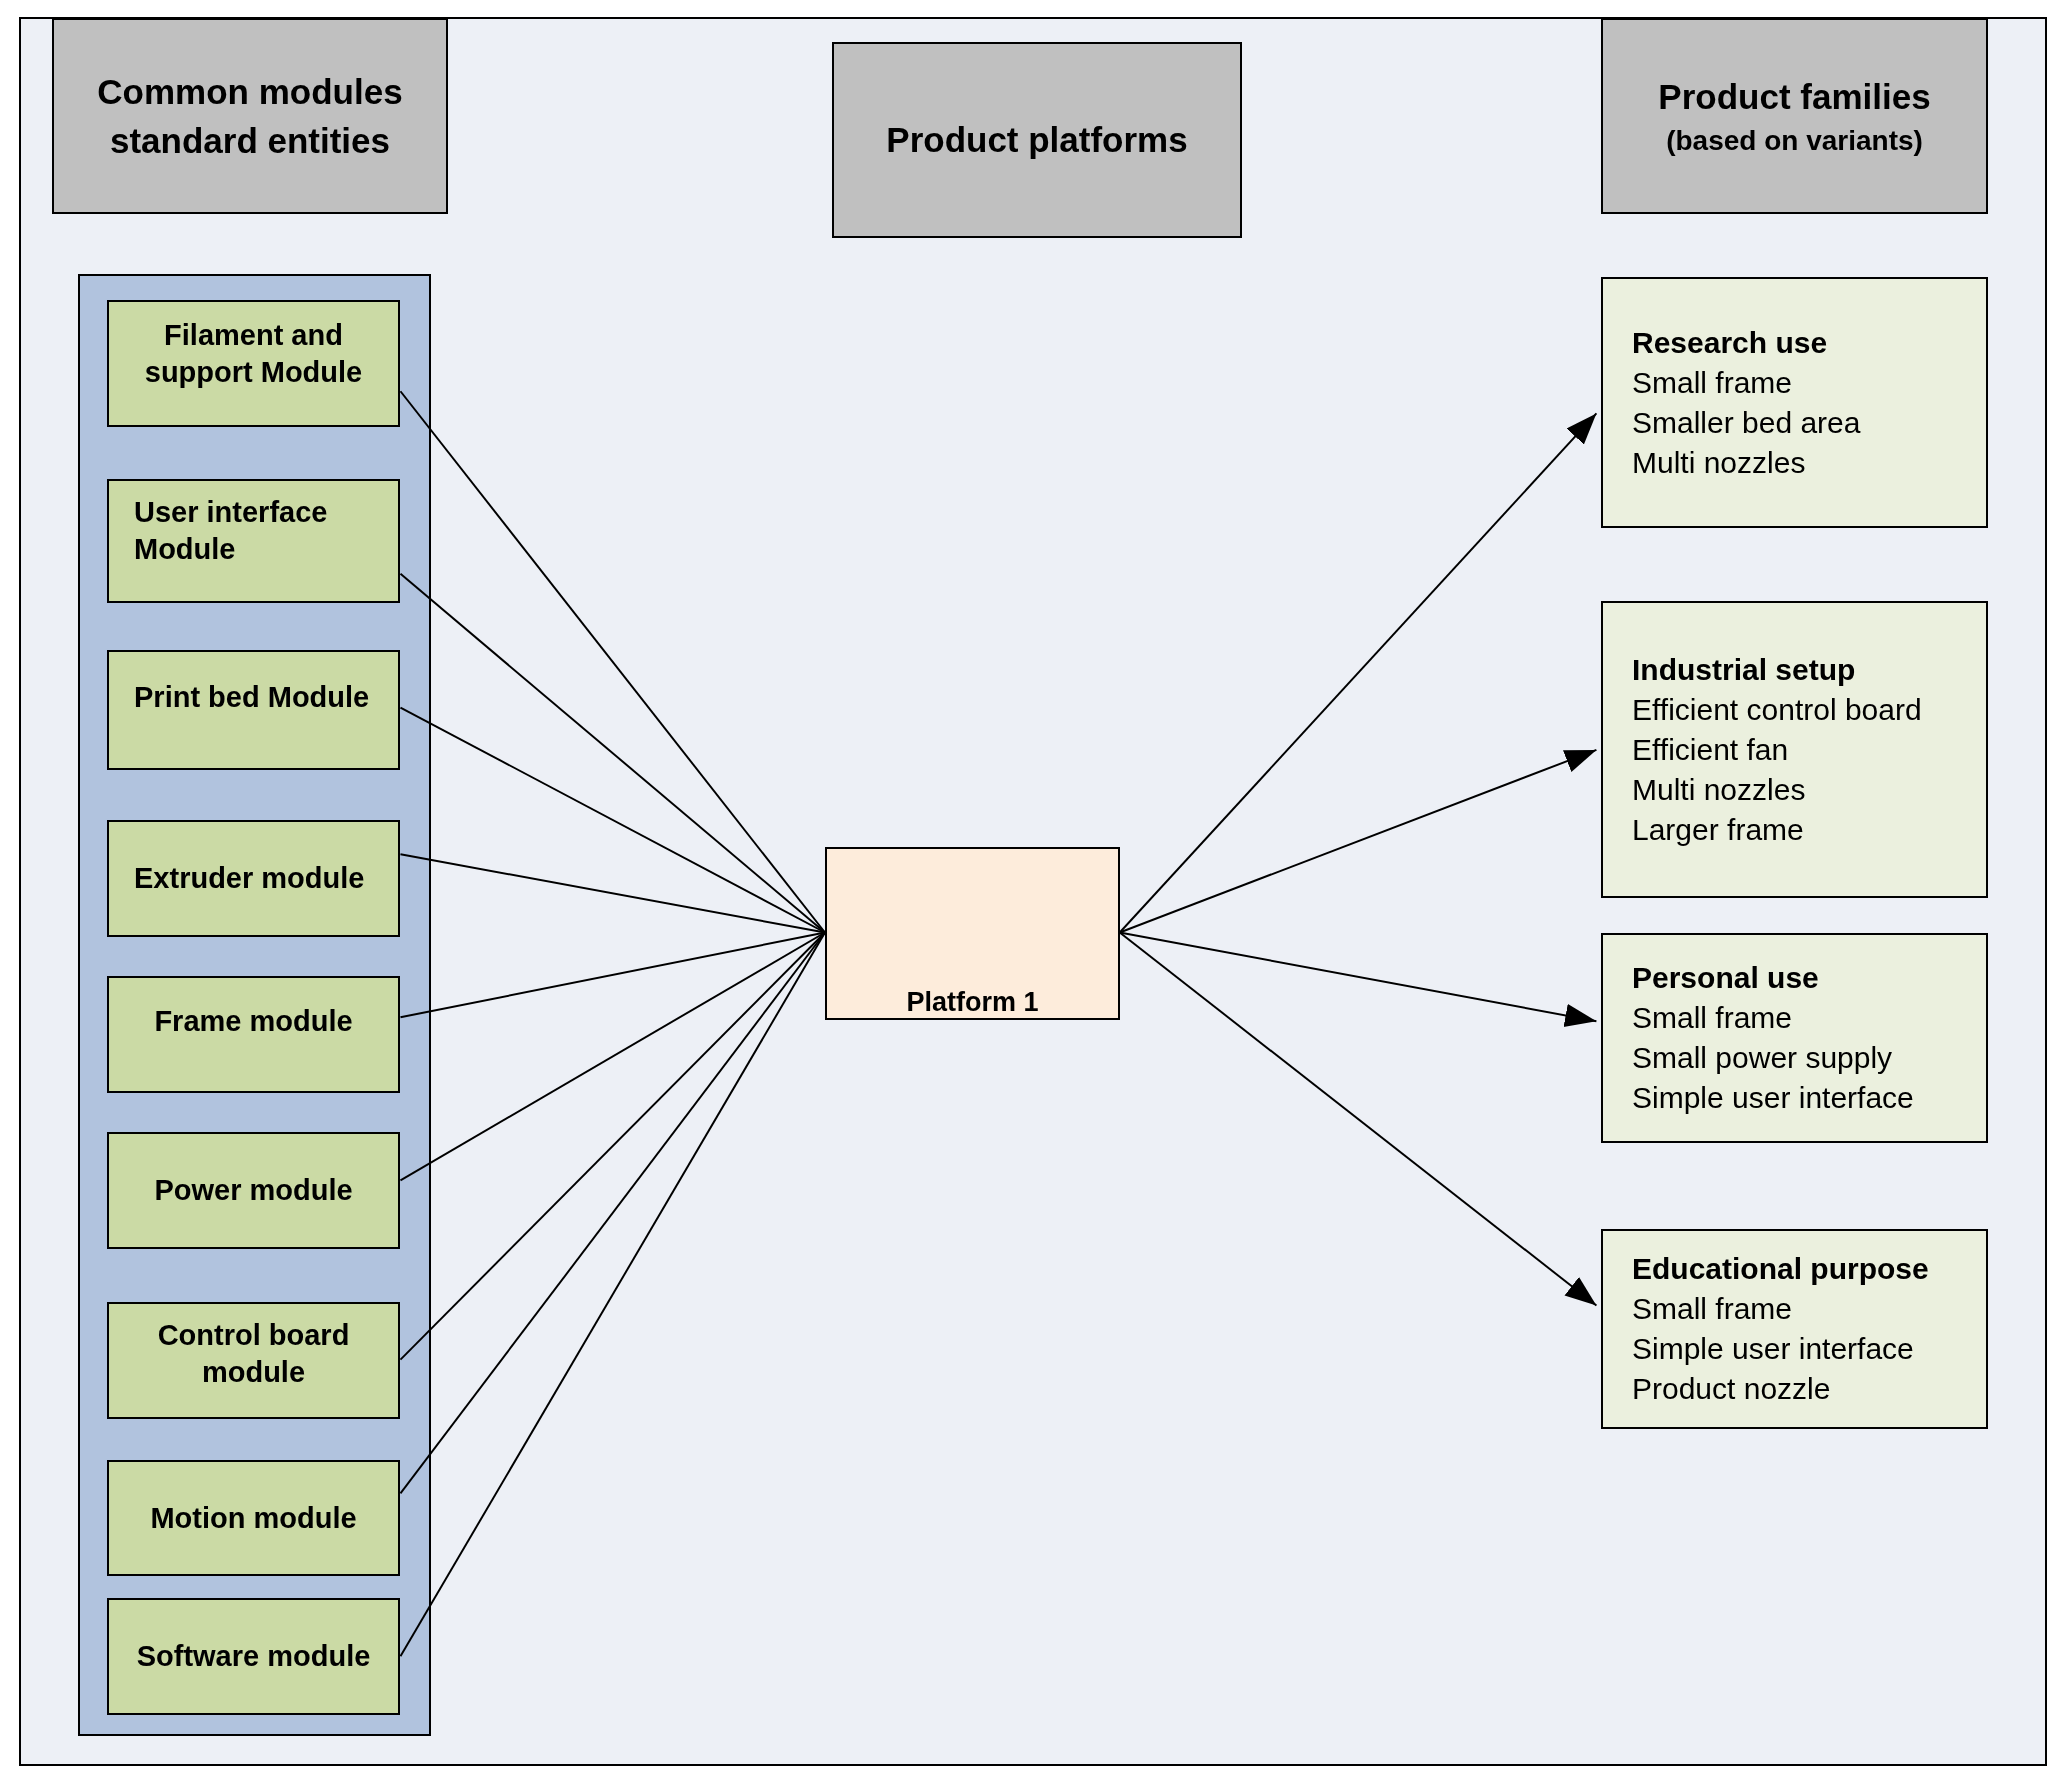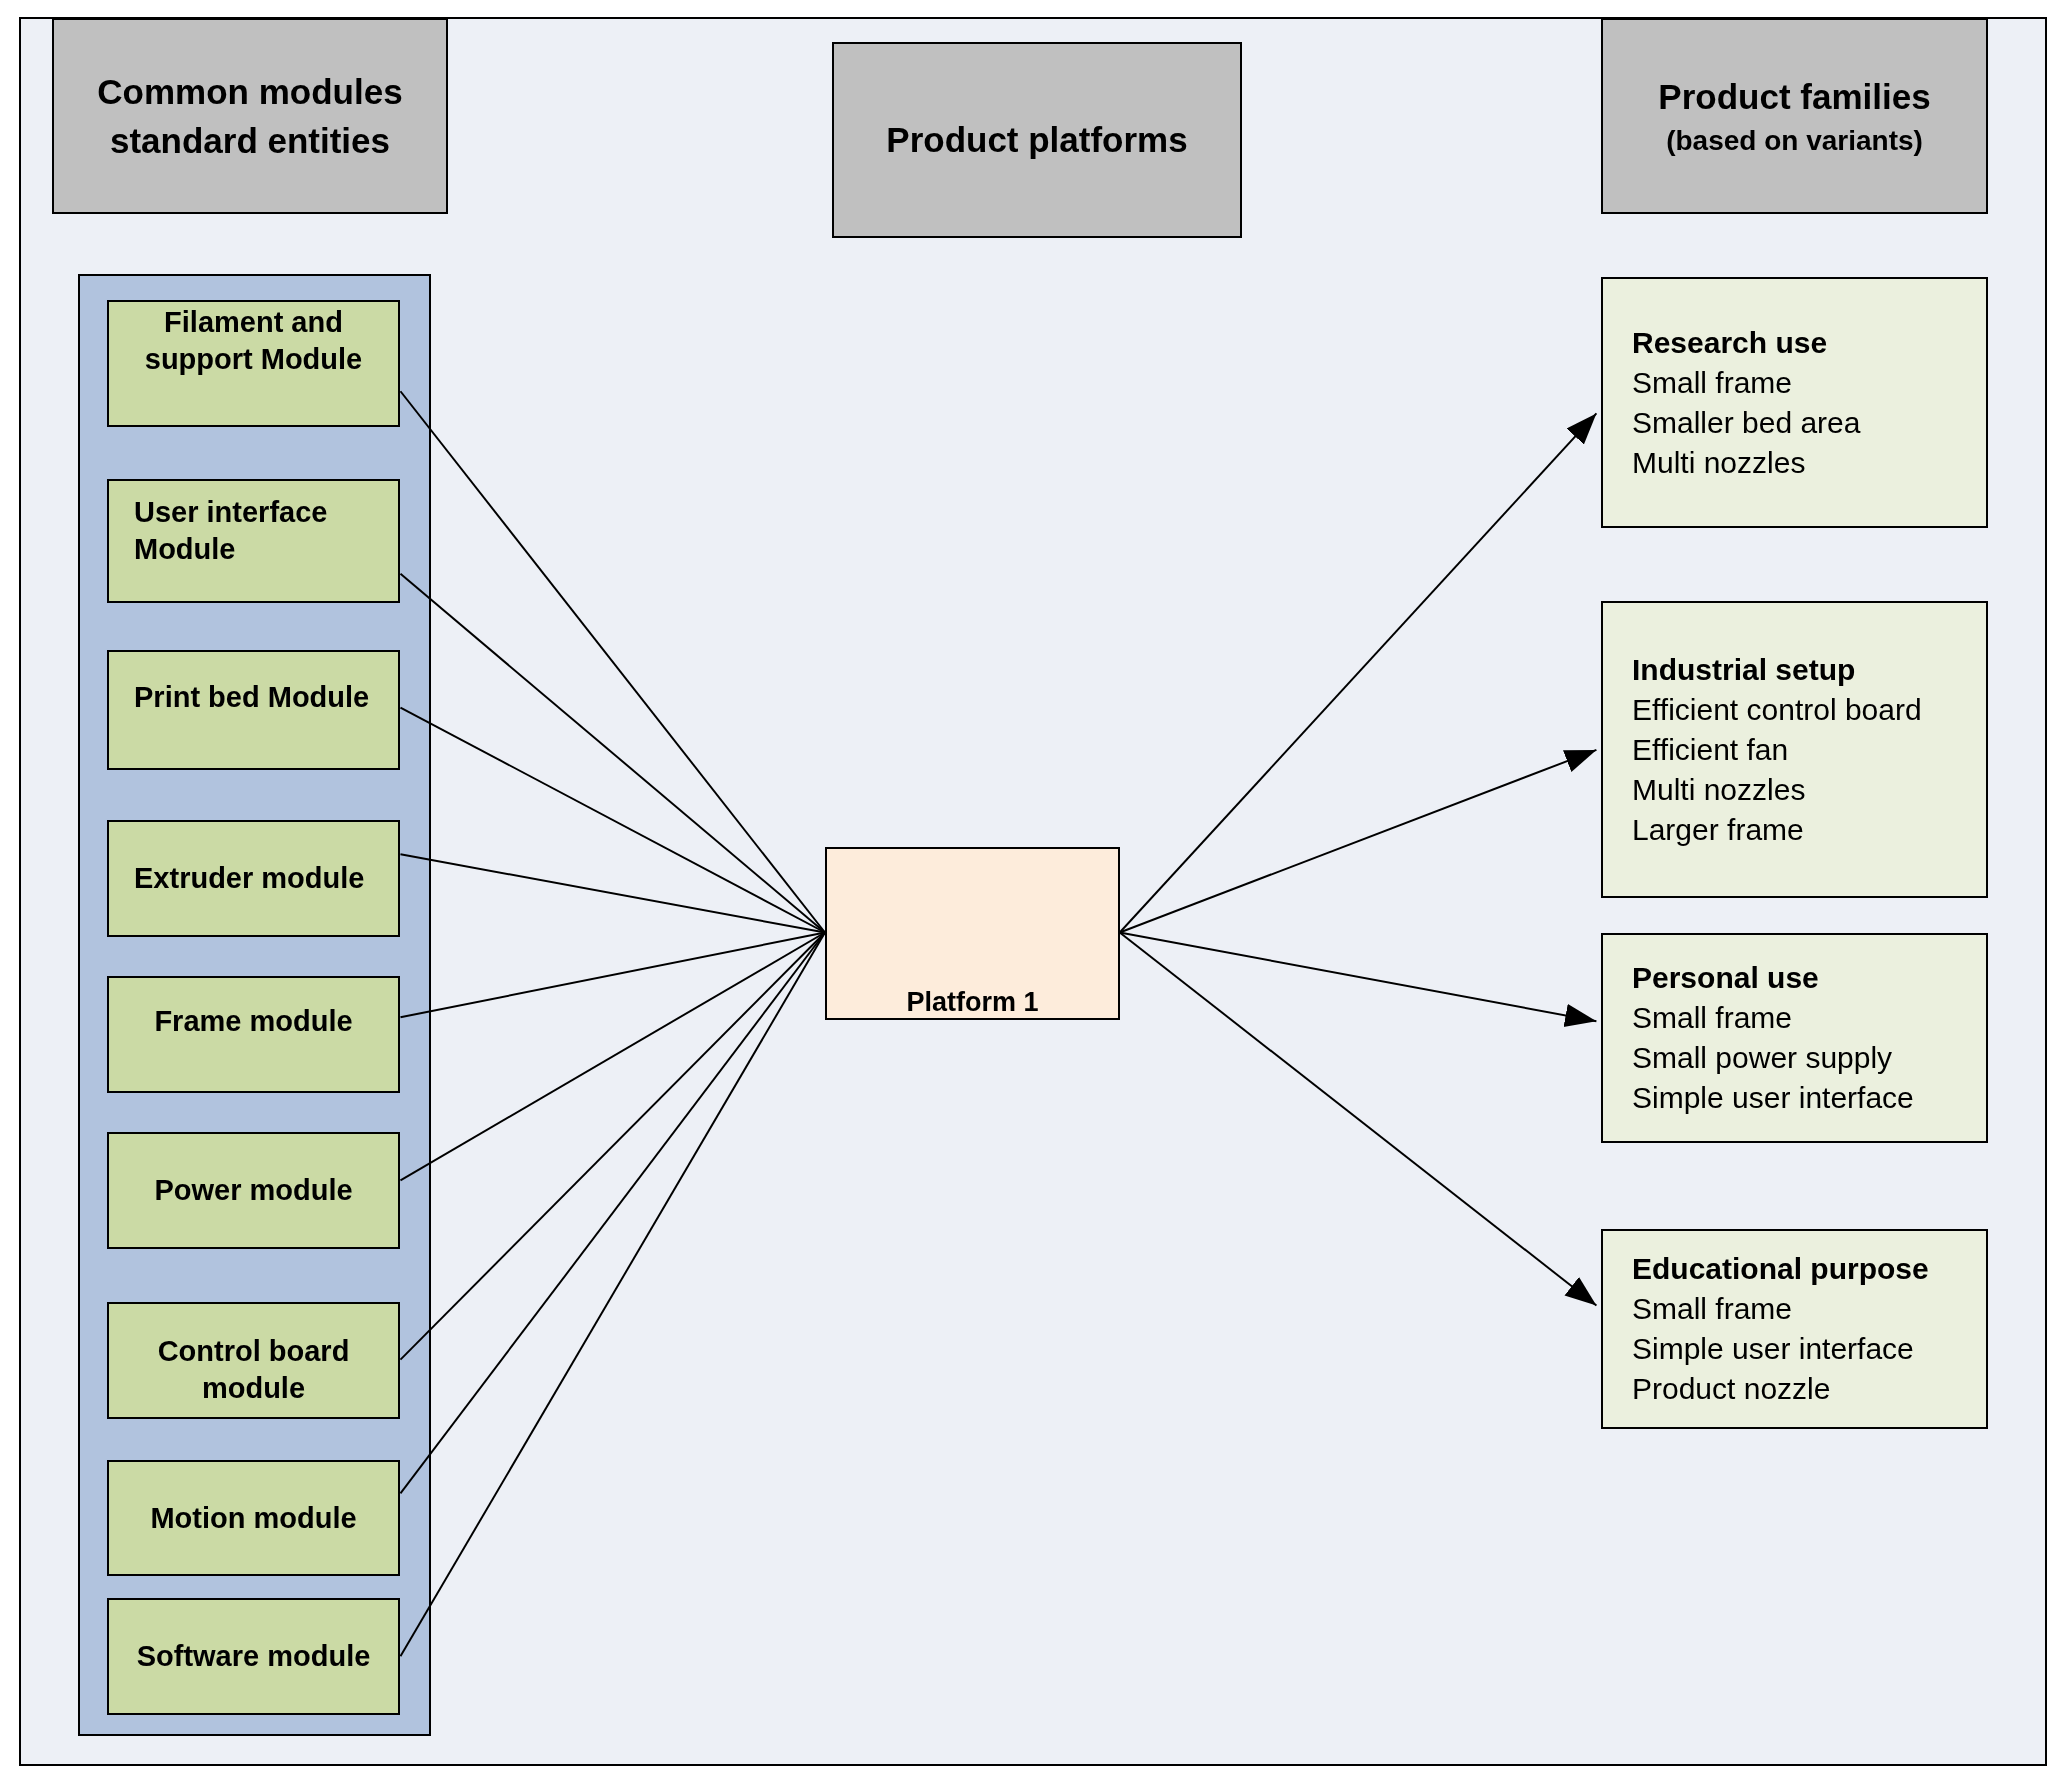--- a/index.html
+++ b/index.html
@@ -36,7 +36,7 @@
     display: flex; flex-direction: column;
     font-weight: bold; font-size: 29px; line-height: 37px; z-index: 2;
   }
-  .m1 { top: 300px;  height: 127px; align-items: center; text-align: center; padding-top: 2px; }
+  .m1 { top: 300px;  height: 127px; align-items: center; text-align: center; padding-top: 15px; }
   .m2 { top: 479px;  height: 124px; align-items: flex-start; text-align: left; padding: 13px 5.2px 0 25px; }
   .m3 { top: 650px;  height: 120px; align-items: flex-start; text-align: left; padding: 27px 5.2px 0 25px; }
   .m4 { top: 820px; height: 117px; align-items: flex-start; text-align: left; justify-content: center; padding-left: 25px; }

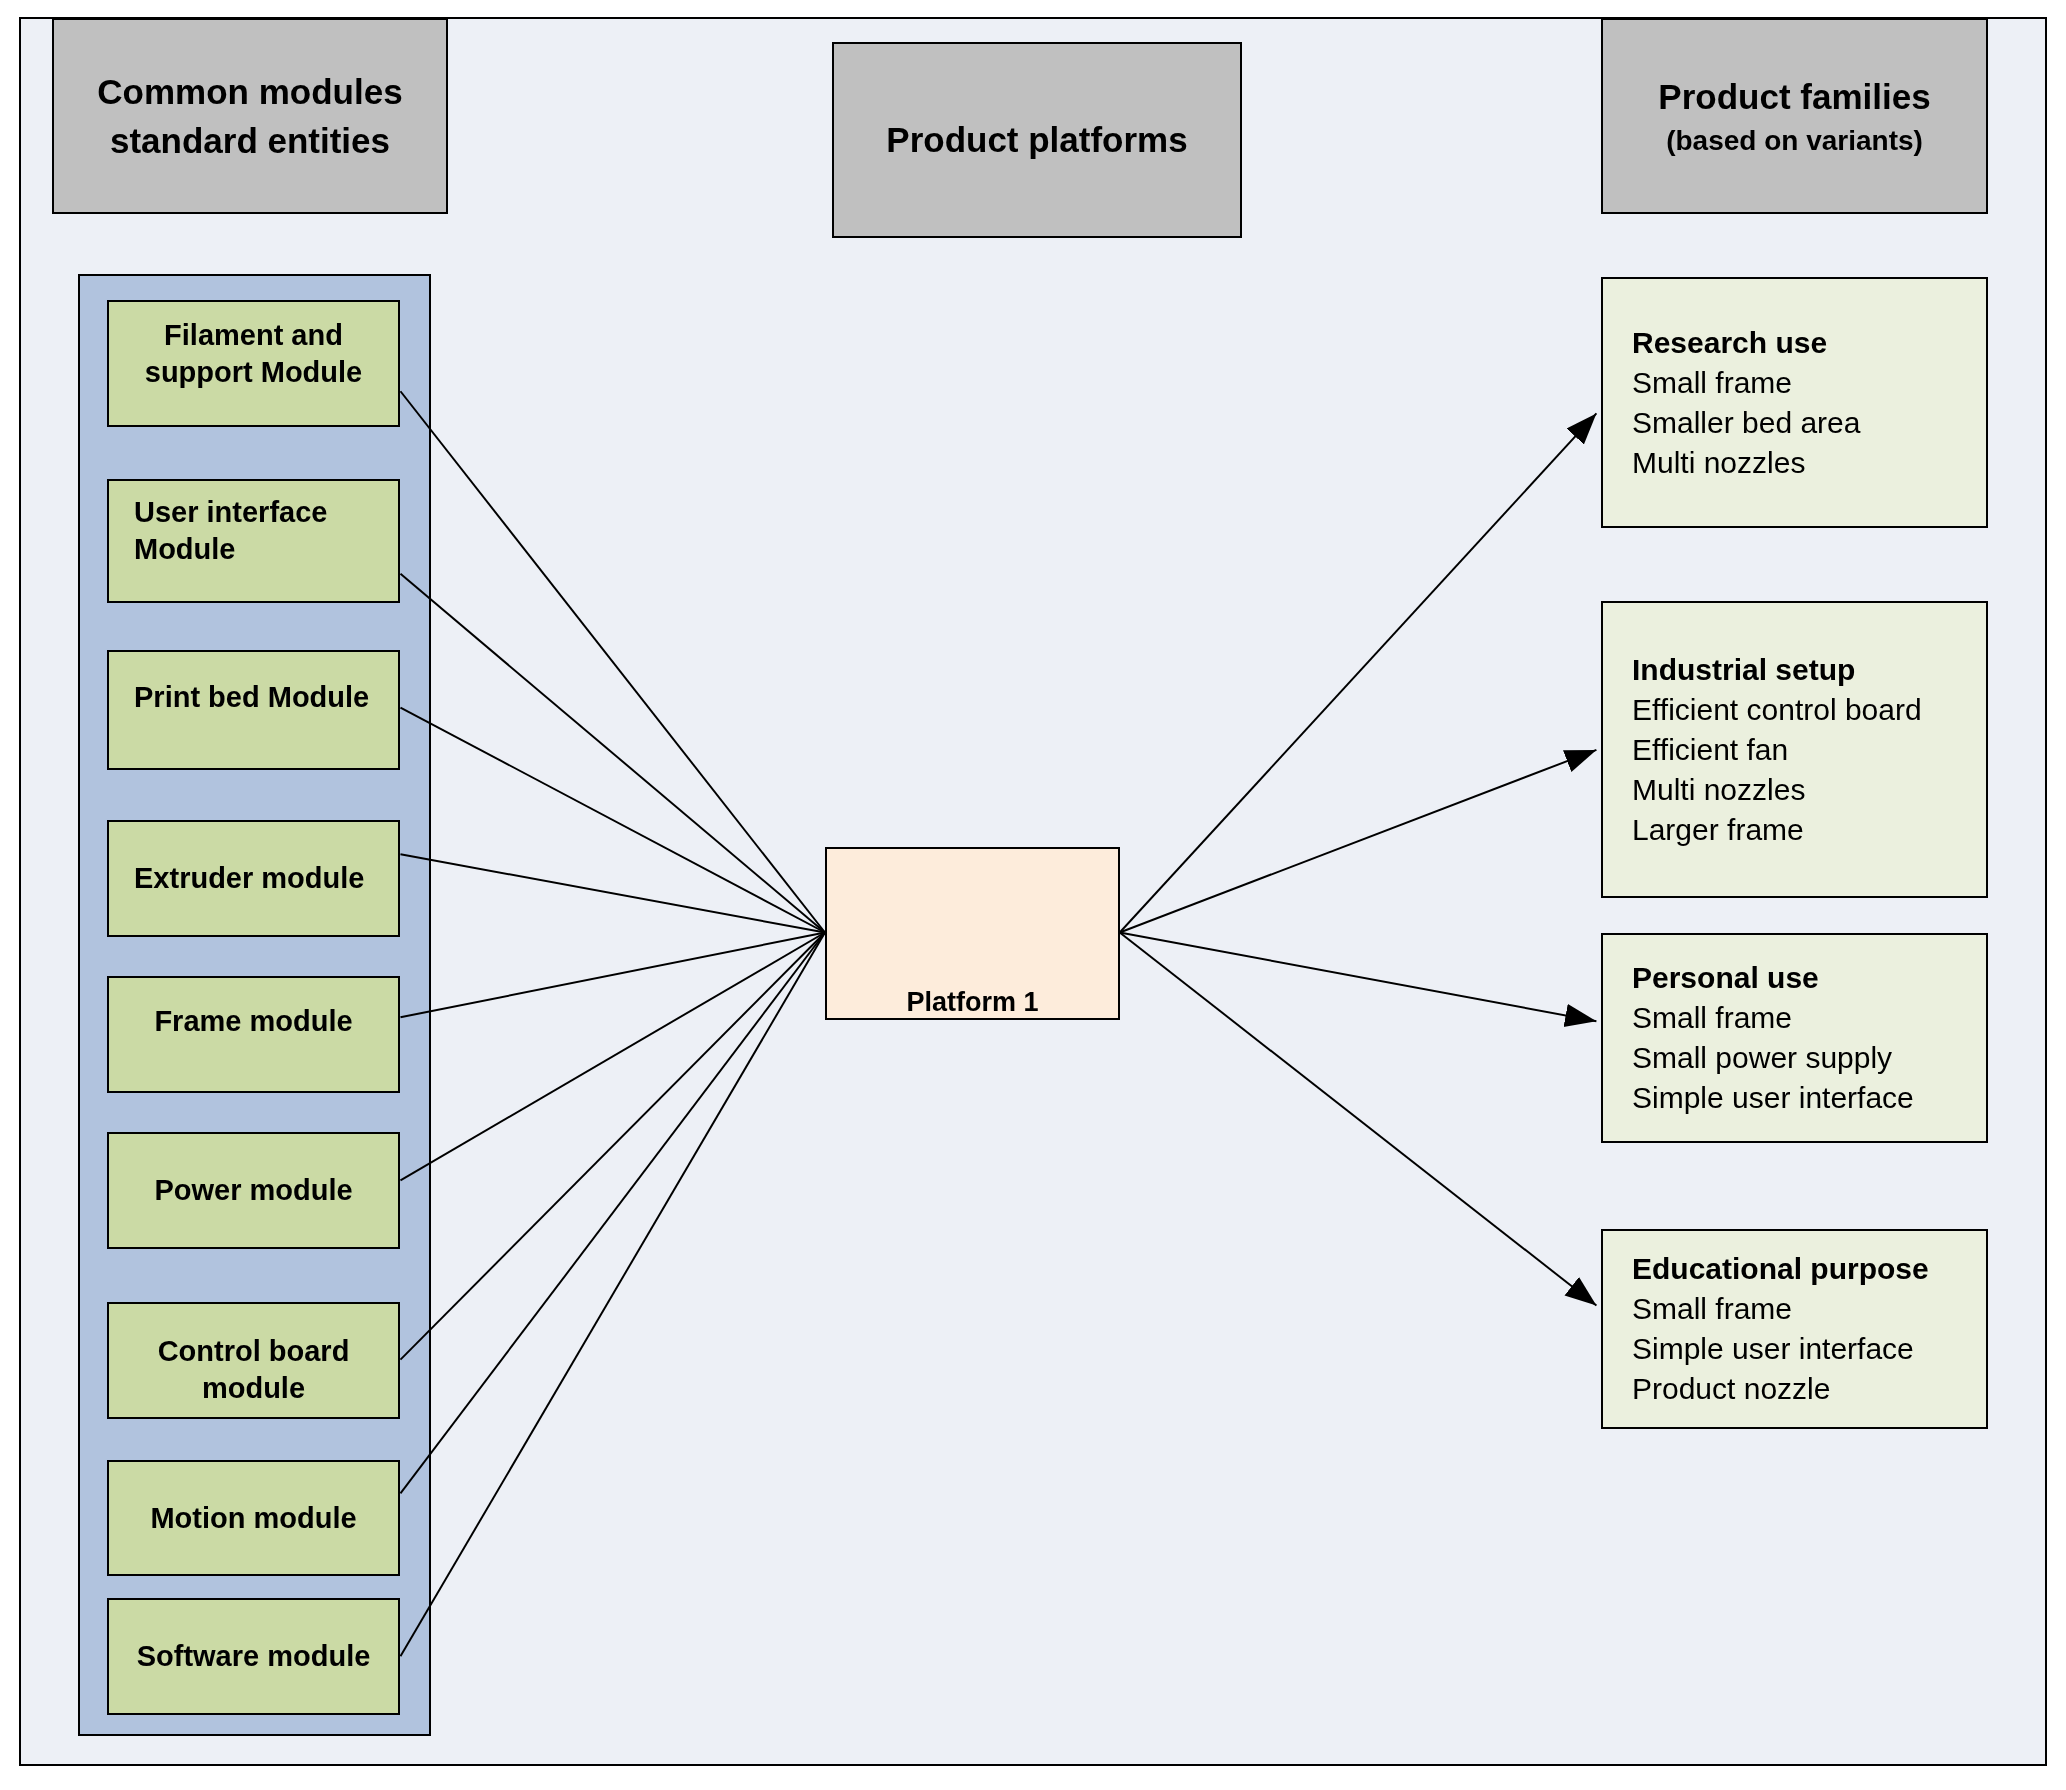--- a/index.html
+++ b/index.html
@@ -42,7 +42,7 @@
   .m4 { top: 820px; height: 117px; align-items: flex-start; text-align: left; justify-content: center; padding-left: 25px; }
   .m5 { top: 976px; height: 117px; align-items: center; text-align: left; padding-top: 25px; }
   .m6 { top: 1132px; height: 117px; align-items: center; text-align: center; justify-content: center; }
-  .m7 { top: 1302px; height: 117px; align-items: center; text-align: center; padding-top: 29px; }
+  .m7 { top: 1302px; height: 117px; align-items: center; text-align: center; padding-top: 13px; }
   .m8 { top: 1460px; height: 116px; align-items: center; text-align: center; justify-content: center; }
   .m9 { top: 1598px; height: 117px; align-items: center; text-align: center; justify-content: center; }
 

